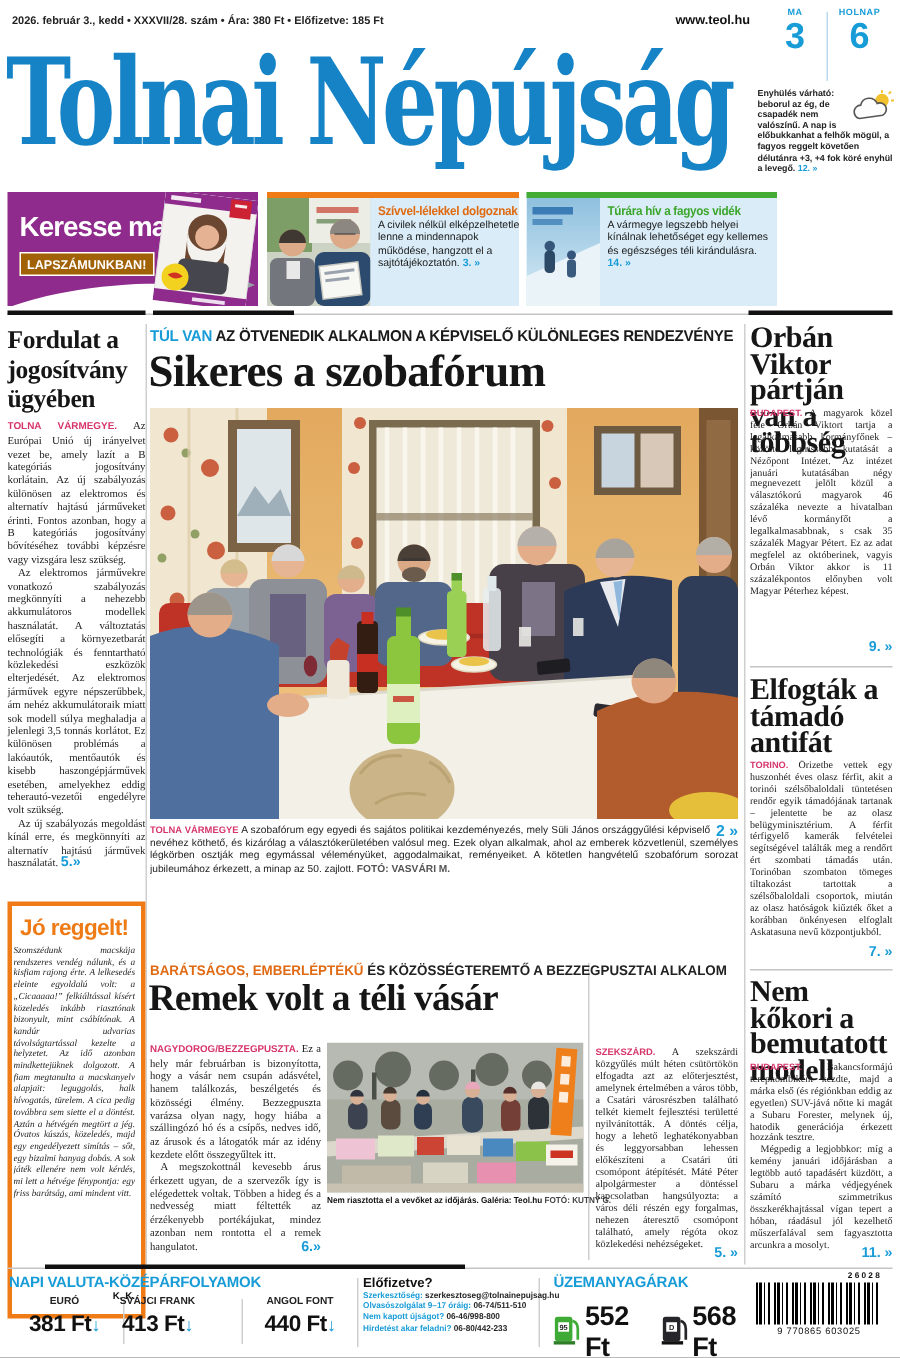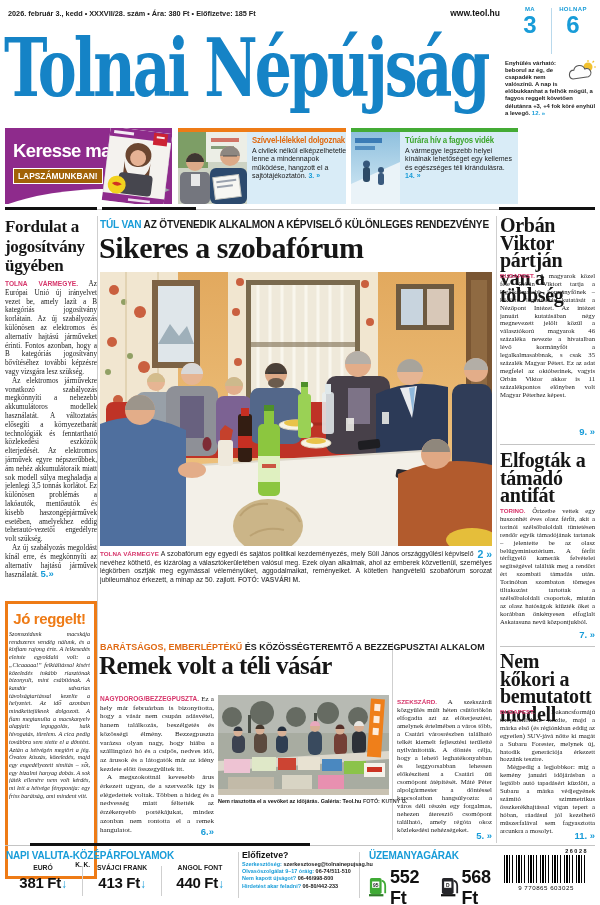--- a/index.html
+++ b/index.html
@@ -492,7 +492,7 @@
       <div class="cur-val"><span>381 Ft</span><span class="cur-arrow">↓</span></div>
     </div>
     <div class="abs vline" style="left:76px;top:16px;height:30px;"></div>
-    <div class="cur-col" style="left:79px;">
+    <div class="cur-col" style="left:62px;">
       <div class="cur-label">SVÁJCI FRANK</div>
       <div class="cur-val"><span>413 Ft</span><span class="cur-arrow">↓</span></div>
     </div>

